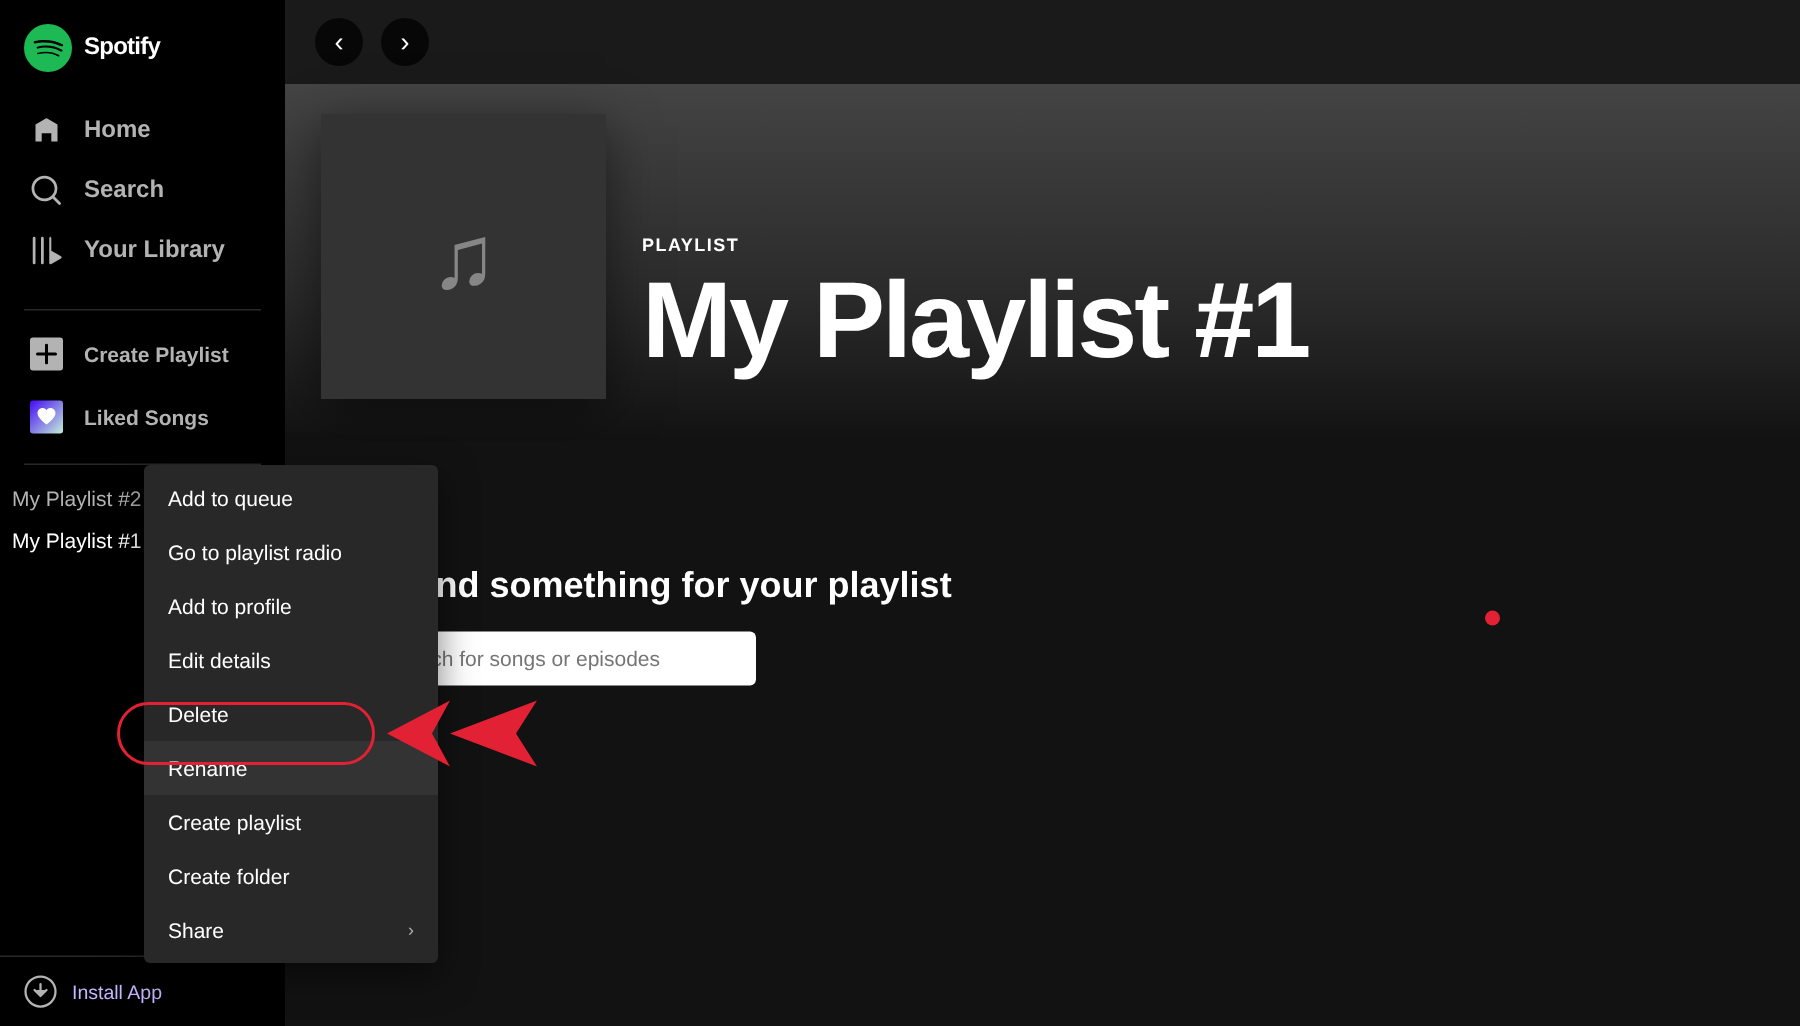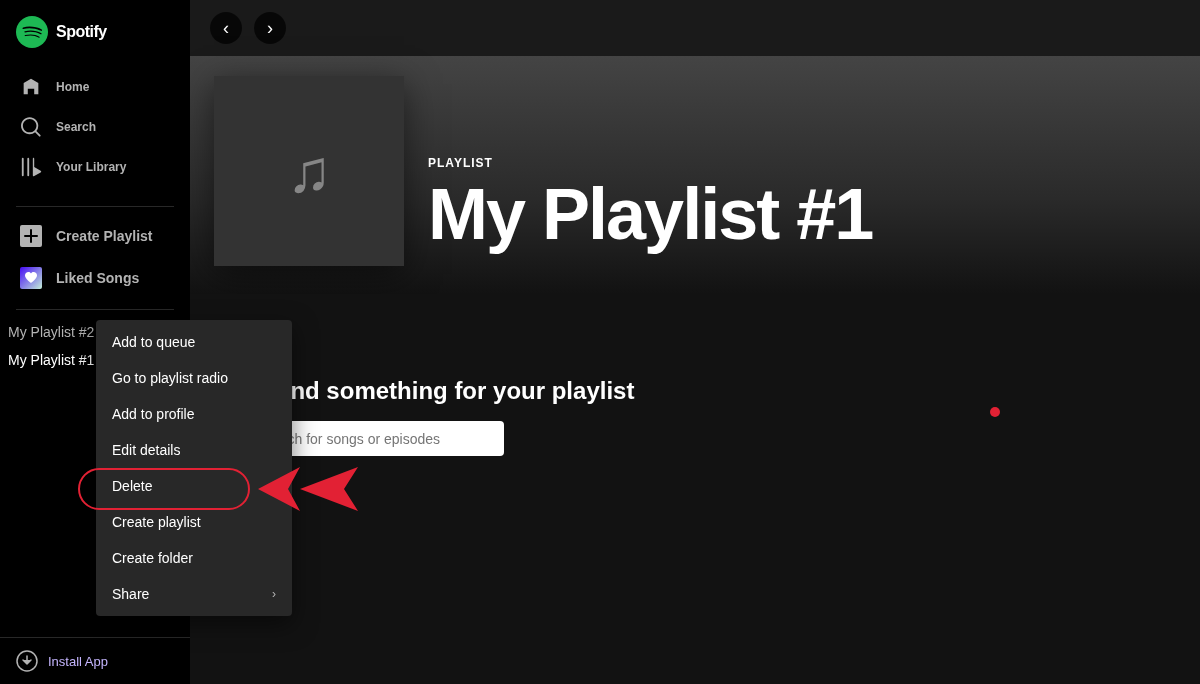--- a/index.html
+++ b/index.html
@@ -60,7 +60,7 @@
       gap: 14px;
       padding: 8px 4px;
       color: #b3b3b3;
-      font-size: 12px;
+      font-size: 16px;
       font-weight: 600;
       cursor: pointer;
       border-radius: 4px;

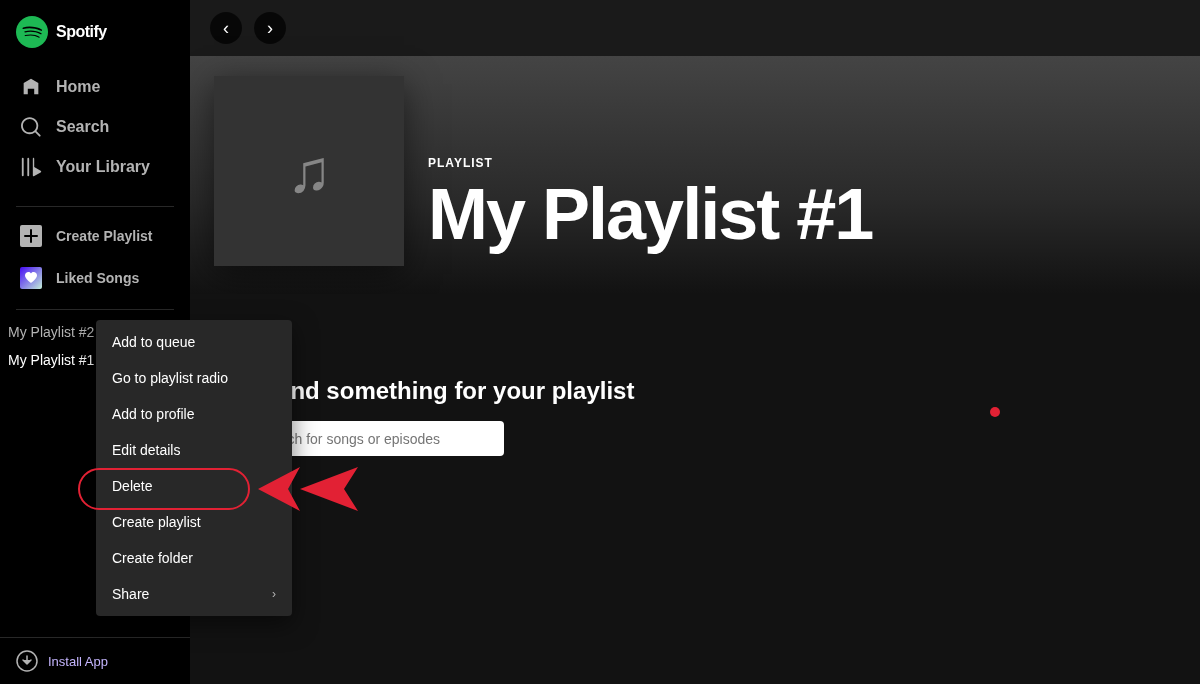--- a/index.html
+++ b/index.html
@@ -306,7 +306,7 @@
     .context-menu {
       position: fixed;
       left: 96px;
-      top: 320px;
+      top: 310px;
       background: #282828;
       border-radius: 4px;
       padding: 4px 0;

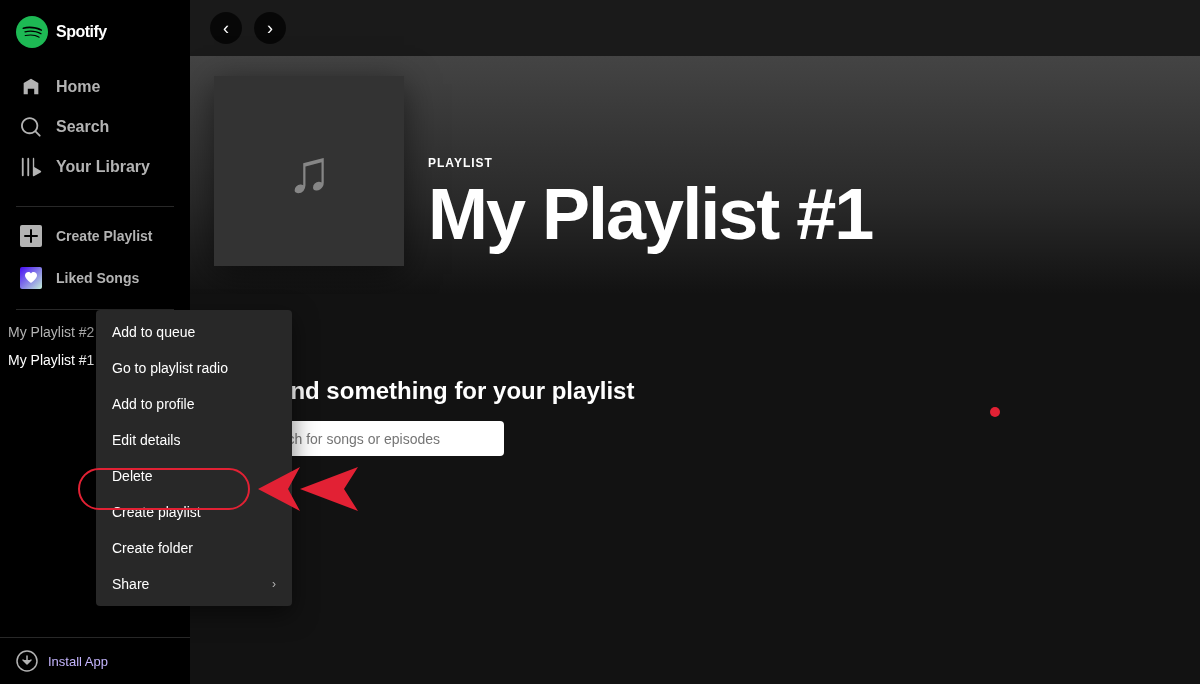--- a/index.html
+++ b/index.html
@@ -484,6 +484,9 @@
   <div class="ctx-item">
     <span>Delete</span>
   </div>
+  <div class="ctx-item highlighted">
+    <span>Rename</span>
+  </div>
   <div class="ctx-item">
     <span>Create playlist</span>
   </div>

